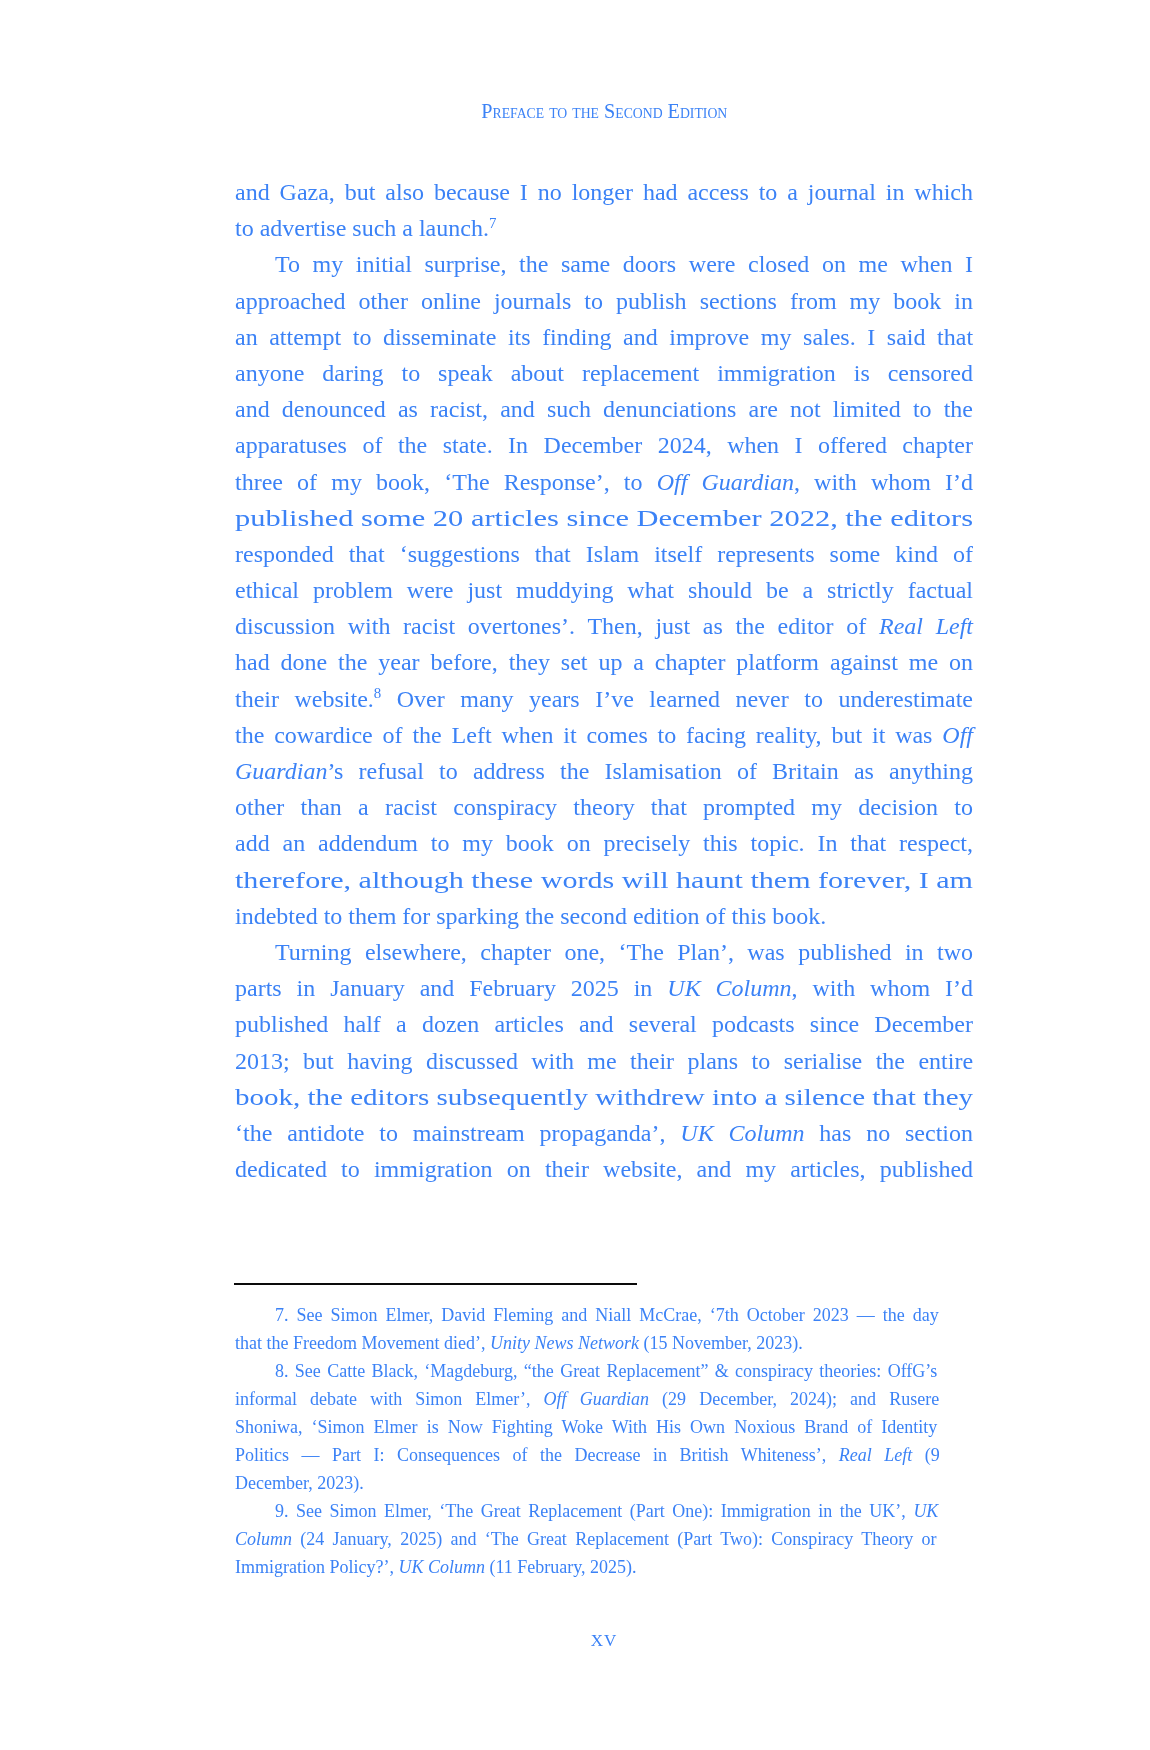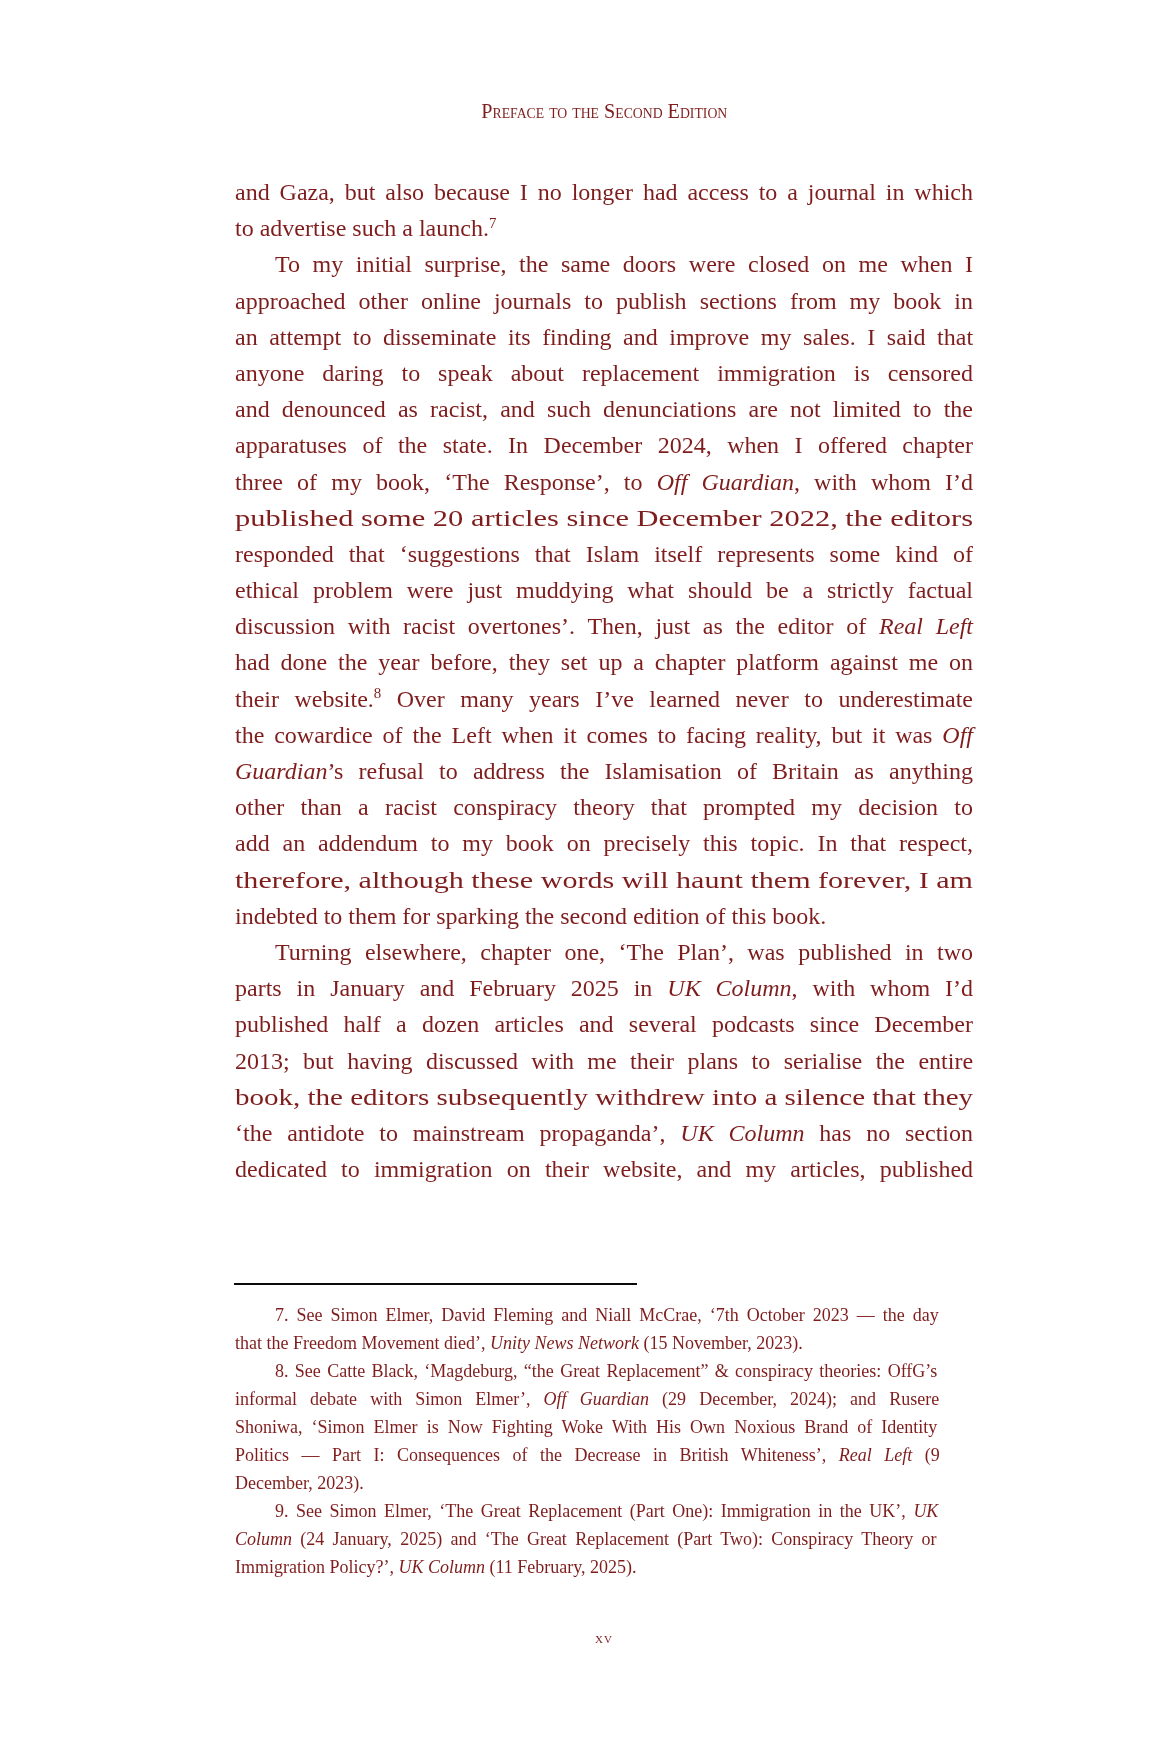--- a/index.html
+++ b/index.html
@@ -5,7 +5,7 @@
   html,body{margin:0;padding:0;background:#ffffff;}
   .page{
     position:relative;width:1150px;height:1750px;background:#ffffff;
-    font-family:"Liberation Serif","DejaVu Serif",serif;color:#7f1d1d;
+    font-family:"Liberation Serif","DejaVu Serif",serif;color:#3b82f6;
     overflow:hidden;
   }
   .running-header{

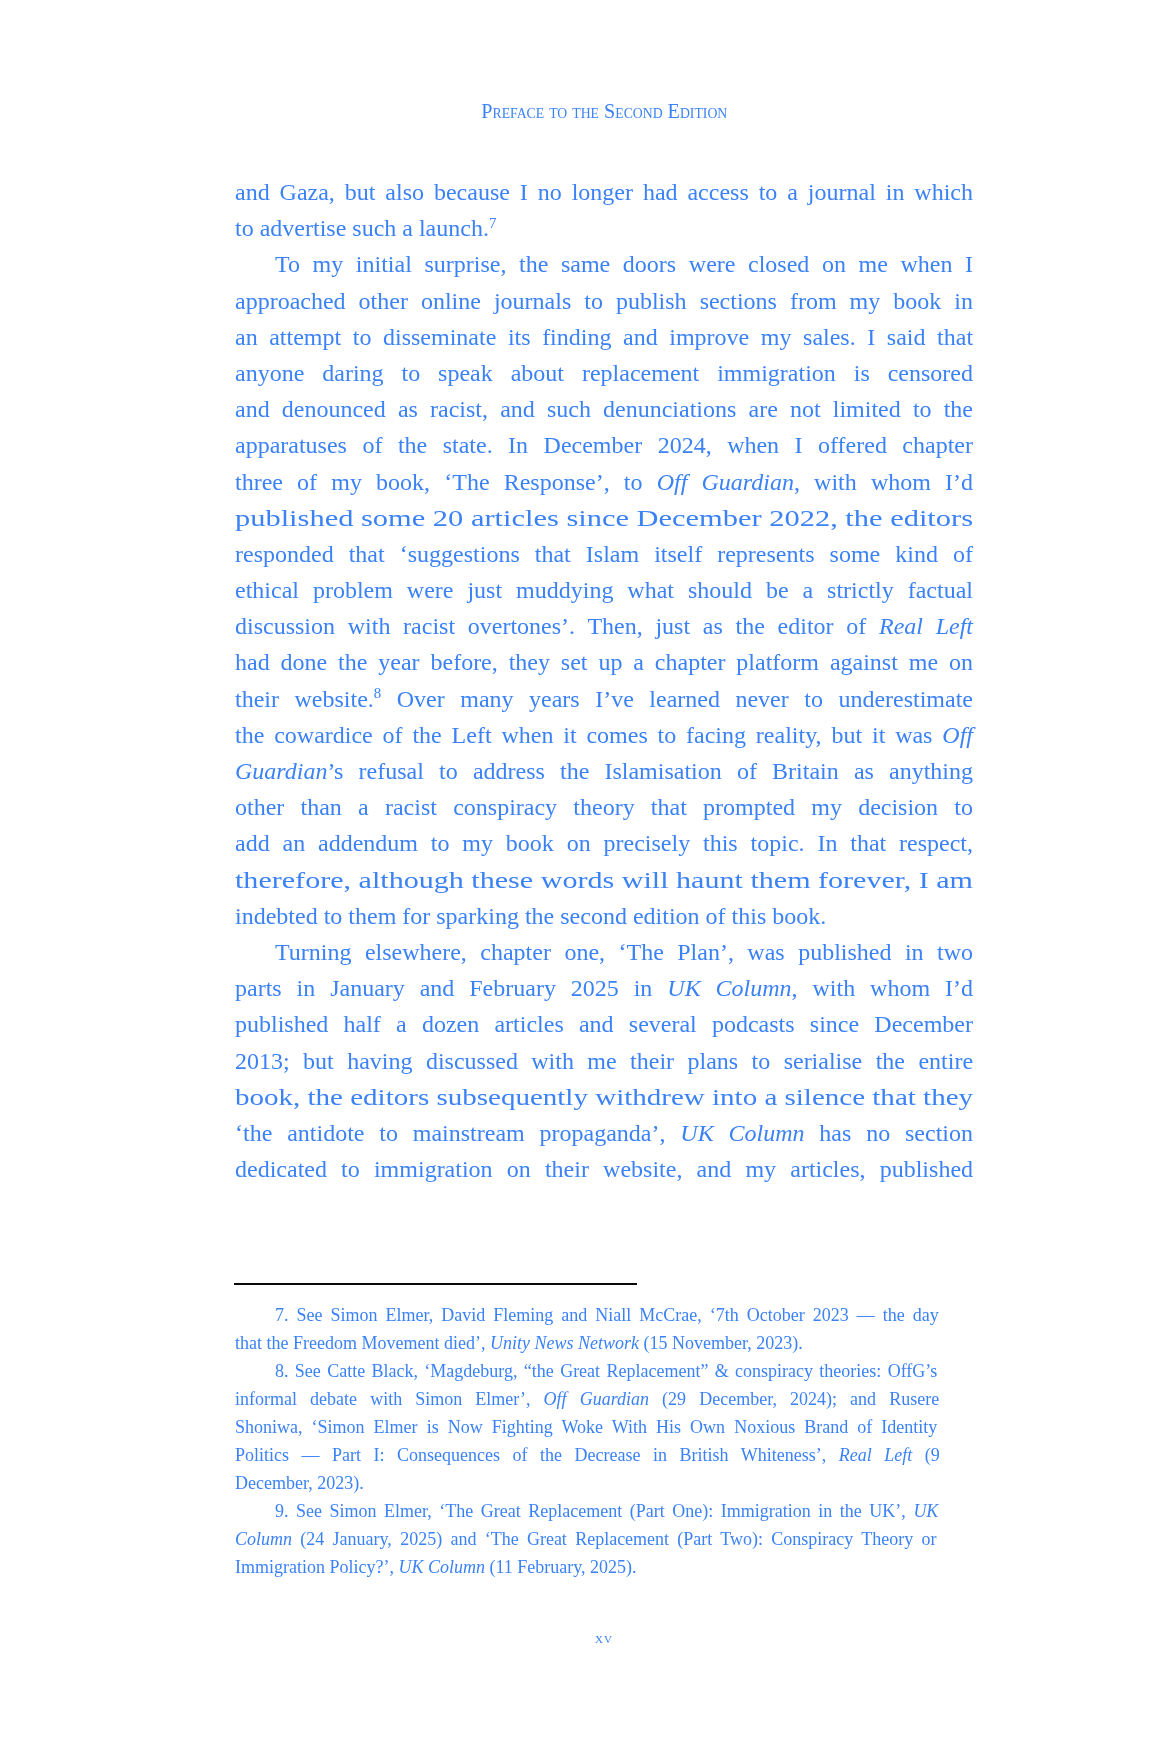--- a/index.html
+++ b/index.html
@@ -30,7 +30,7 @@
   .sep{position:absolute;left:234px;top:1283px;width:403px;height:2px;background:#0a0a0a;}
   .page-number{
     position:absolute;left:235px;top:1626px;width:738px;height:24px;
-    text-align:center;font-variant:small-caps;font-size:16px;line-height:24px;
+    text-align:center;font-variant:small-caps;font-size:24px;line-height:24px;
     letter-spacing:1px;
   }
 </style>

